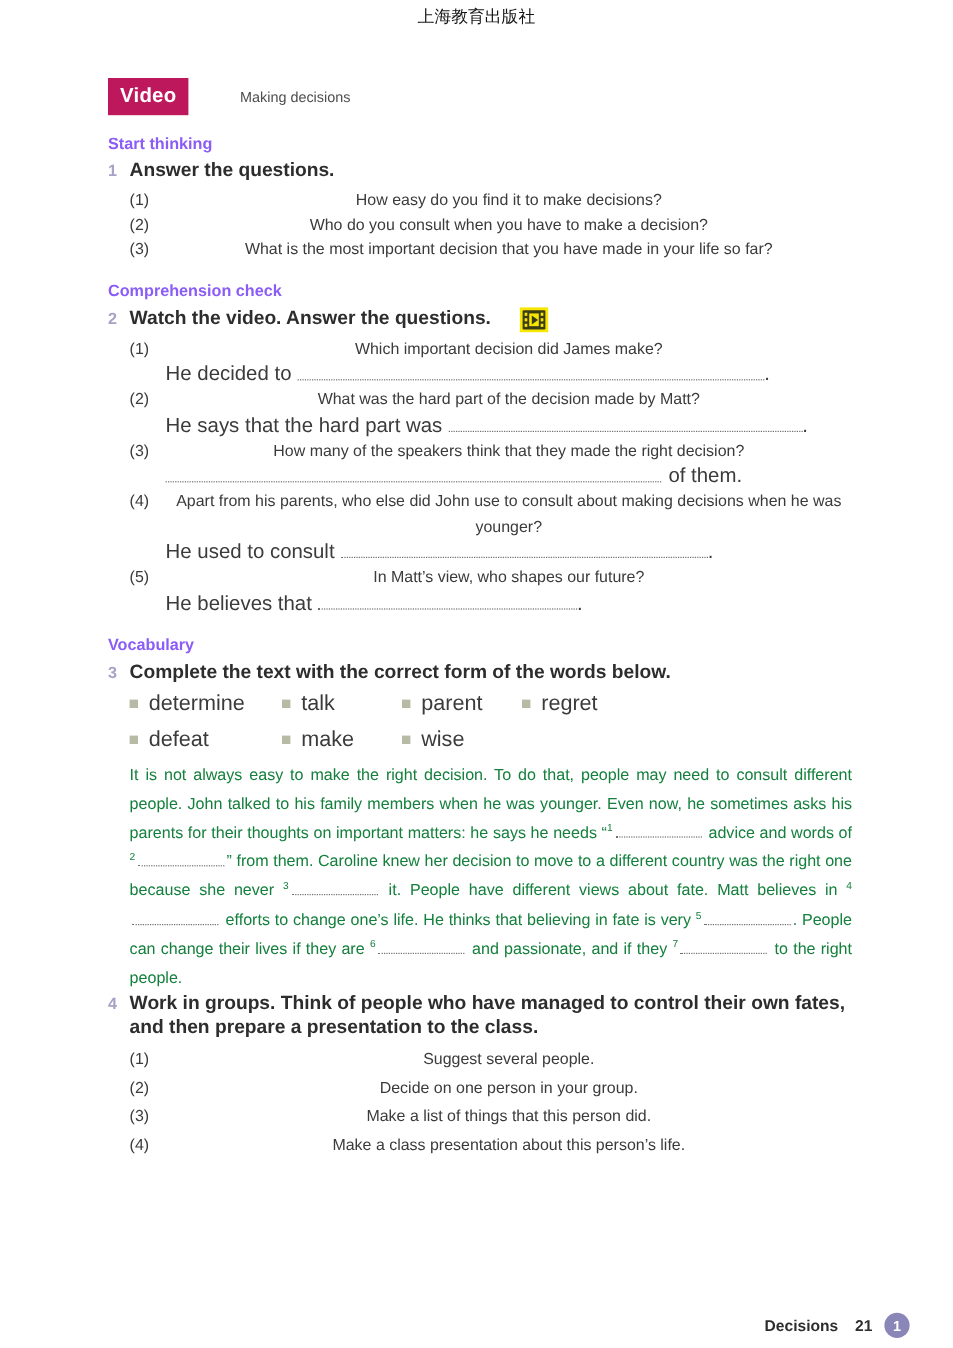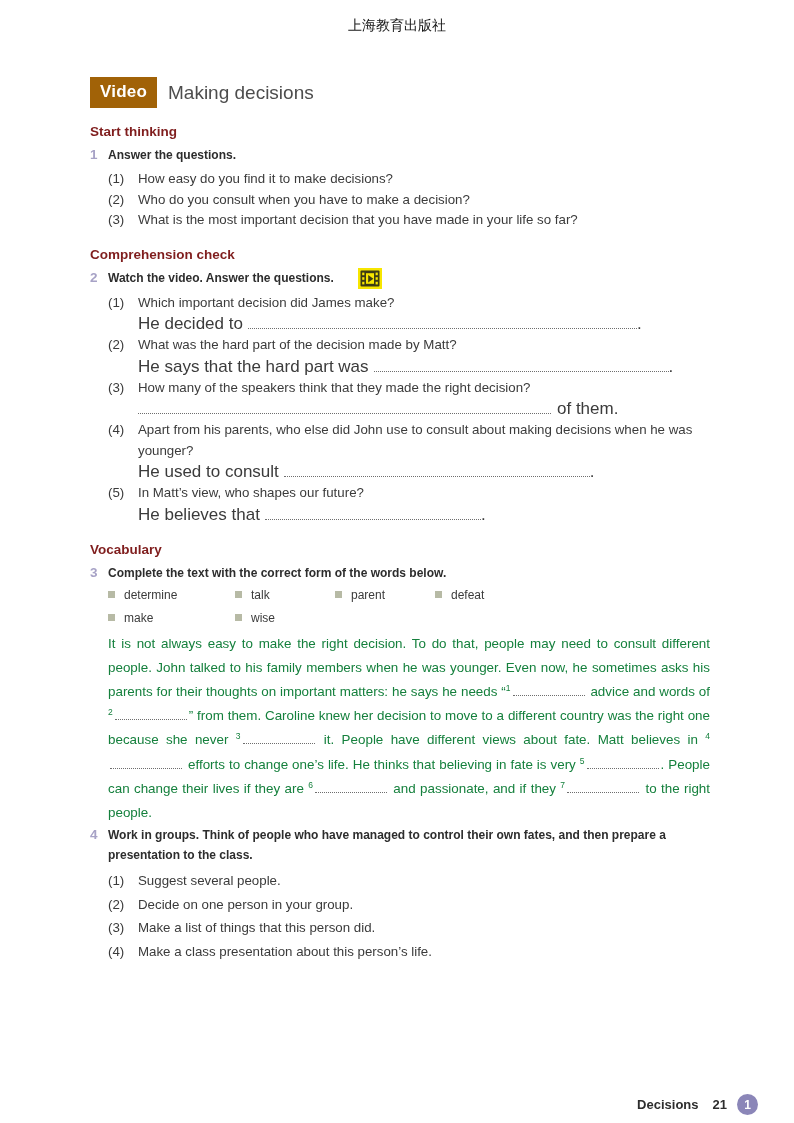--- a/index.html
+++ b/index.html
@@ -17,7 +17,7 @@
     font-family: "DejaVu Serif", serif;
     font-size: 14px;
     color: #141414;
-    padding-top: 17px;
+    padding-top: 5px;
   }
   .content { margin: 0 84px 0 90px; }
 

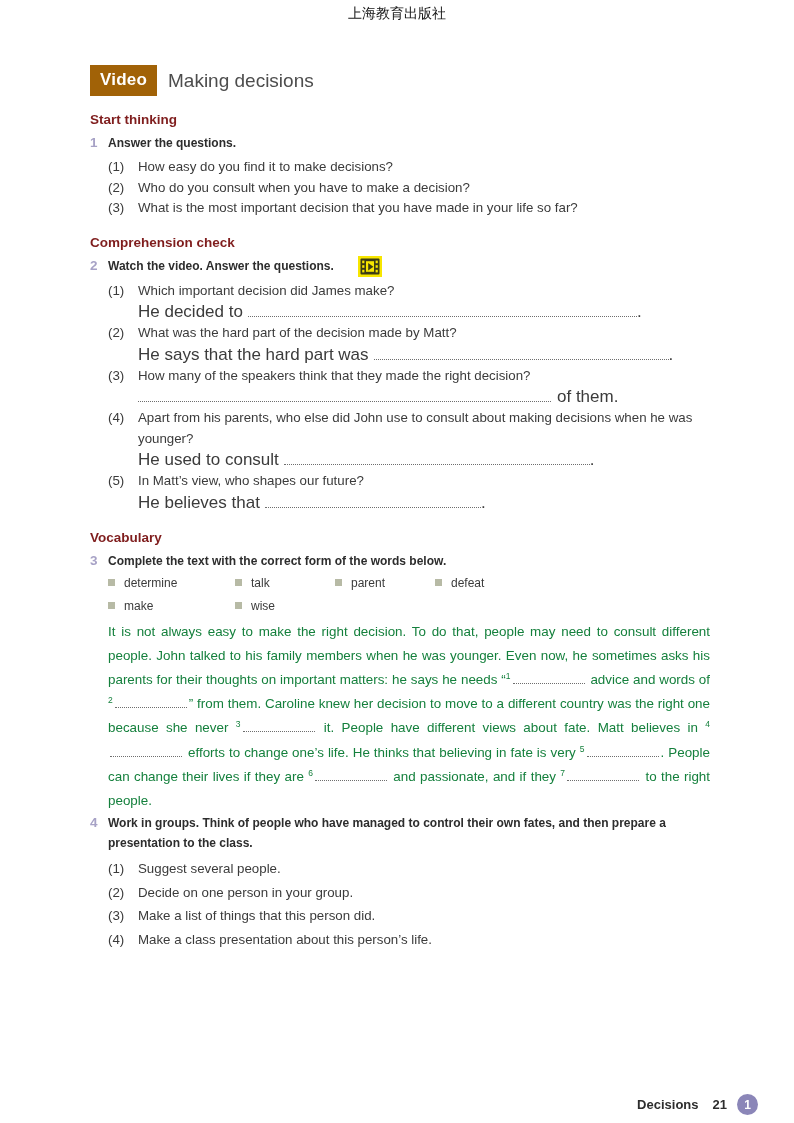--- a/index.html
+++ b/index.html
@@ -24,7 +24,7 @@
   
   .video-row { margin-top: 42px; display: flex; align-items: center; gap: 11px; }
   .video-badge {
-    background: #a16207; color: #ffffff;
+    background: #be185d; color: #ffffff;
     font-weight: bold; font-size: 17px;
     padding: 5px 10px 6px;
     letter-spacing: 0.2px;

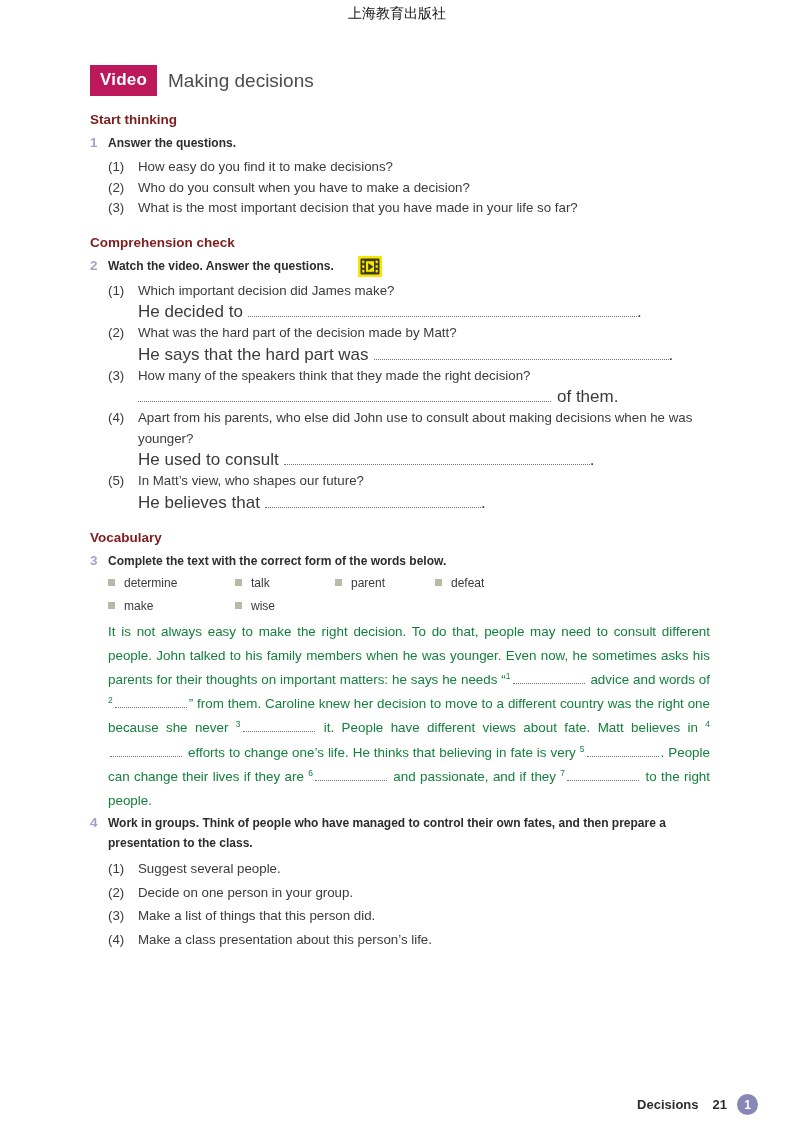--- a/index.html
+++ b/index.html
@@ -29,7 +29,7 @@
     padding: 5px 10px 6px;
     letter-spacing: 0.2px;
   }
-  .page-title { font-size: 19px; color: #4d4d4d; }
+  .page-title { font-size: 12px; color: #4d4d4d; margin-left: 32px; }
 
   
   .sec-heading {

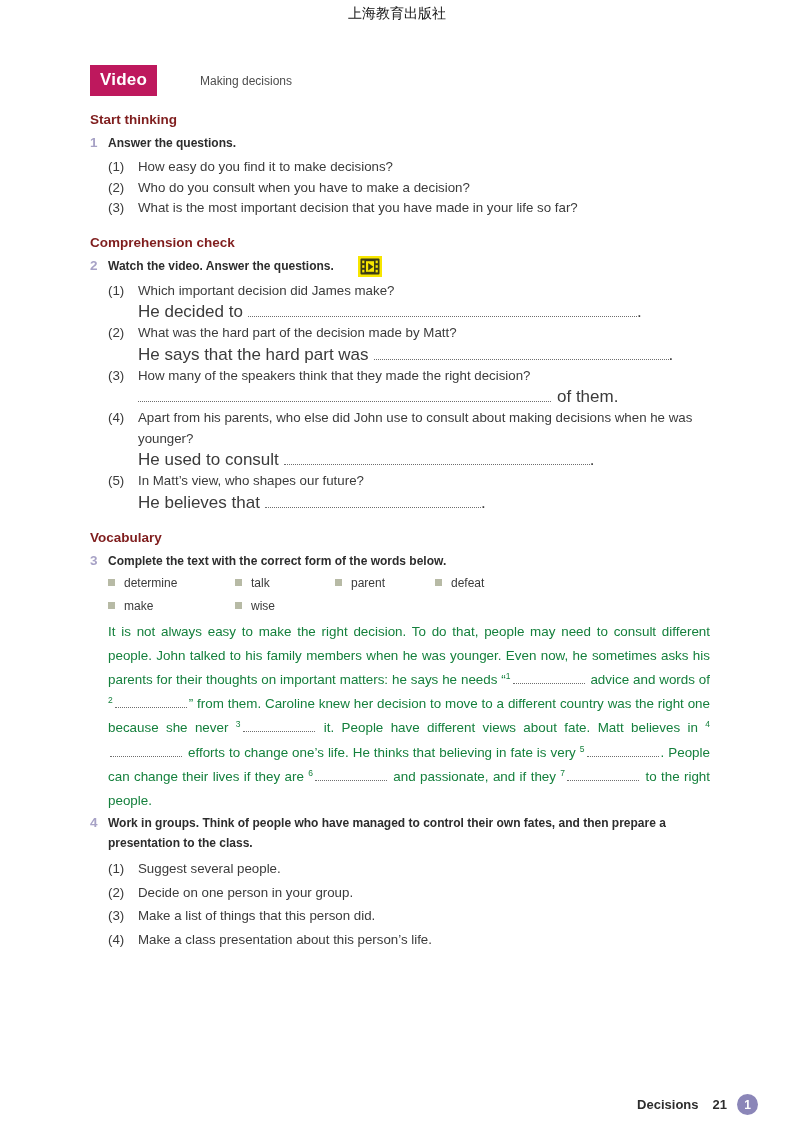--- a/index.html
+++ b/index.html
@@ -33,7 +33,7 @@
 
   
   .sec-heading {
-    color: #7f1d1d; font-weight: bold; font-size: 13.5px;
+    color: #8b5cf6; font-weight: bold; font-size: 13.5px;
     margin: 16px 0 6px;
   }
 

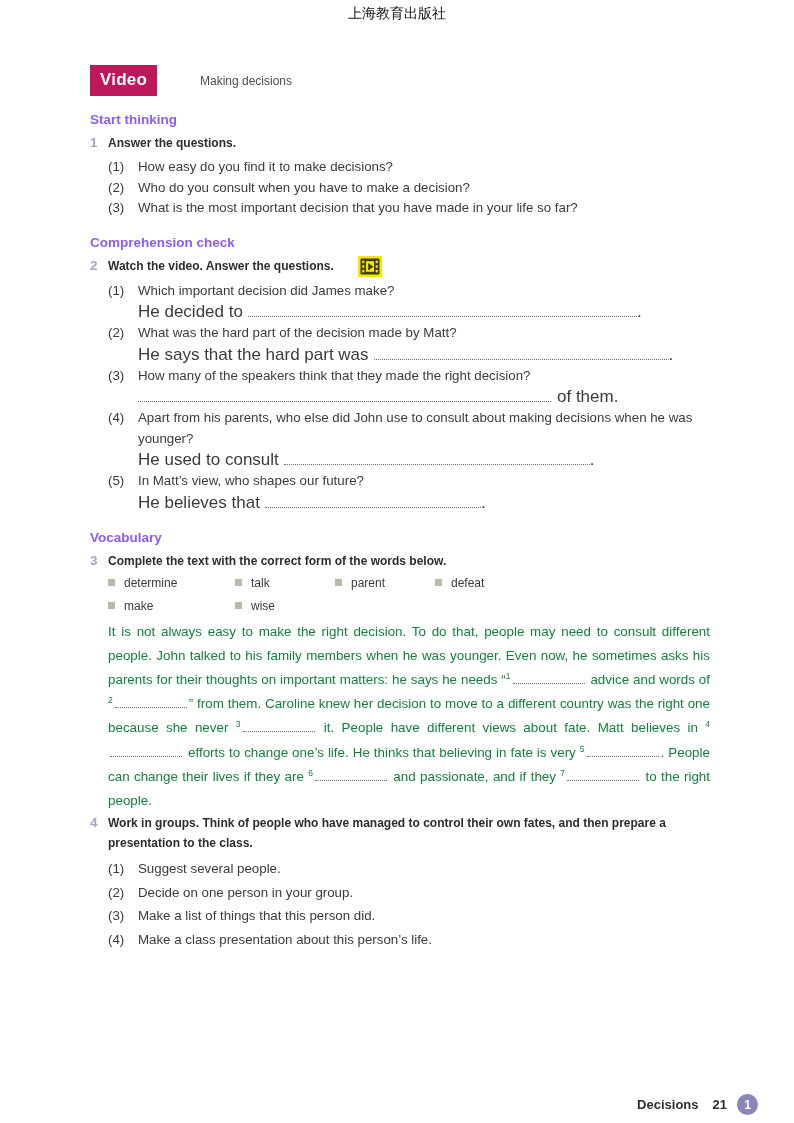--- a/index.html
+++ b/index.html
@@ -45,7 +45,7 @@
     line-height: 20px;
   }
   .instr {
-    font-weight: bold; color: #2d2d2d; font-size: 12px;
+    font-weight: bold; color: #2d2d2d; font-size: 16px;
     line-height: 20px; margin: 0 0 4px;
   }
   .instr-row { display: flex; align-items: flex-start; gap: 24px; }

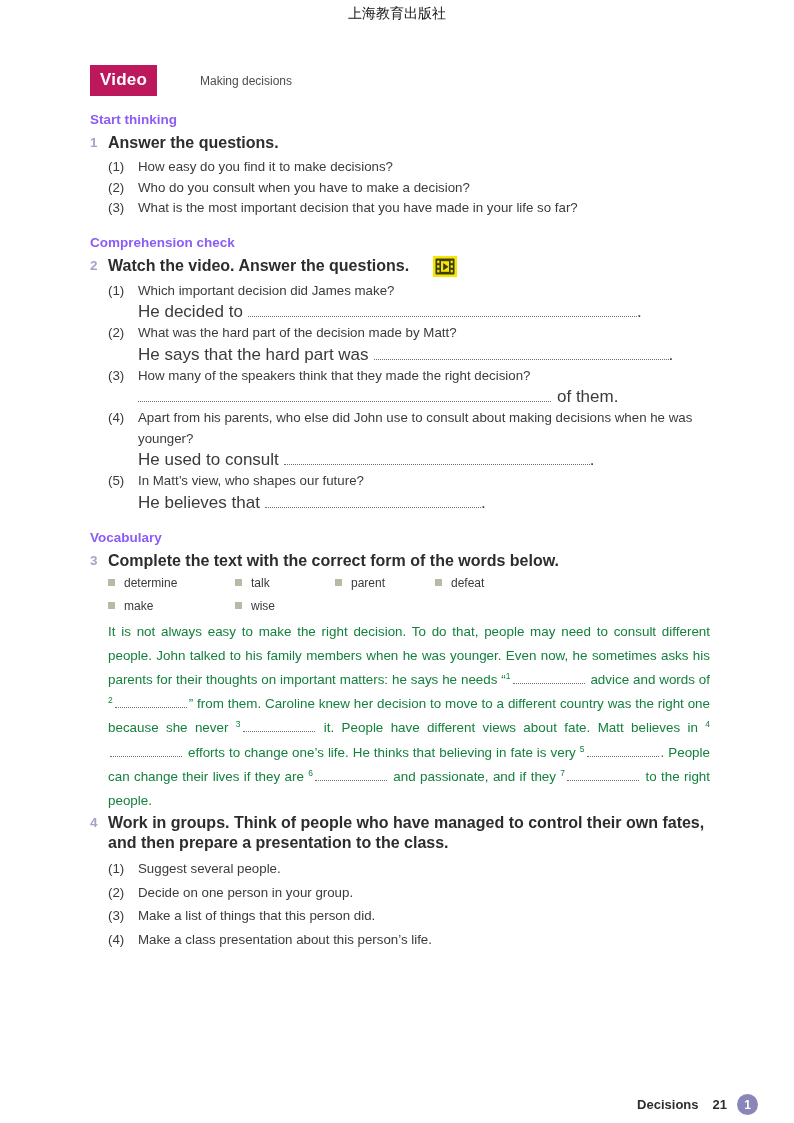--- a/index.html
+++ b/index.html
@@ -53,7 +53,7 @@
 
   .q-row { display: flex; line-height: 20.5px; font-size: 13.3px; }
   .q-num { width: 30px; flex: none; }
-  .q-text { flex: 1; }
+  .q-text { flex: 1; text-align: center; }
   .steps .q-row { line-height: 23.5px; }
 
   .a-row { padding-left: 30px; line-height: 22px; font-size: 17px; }

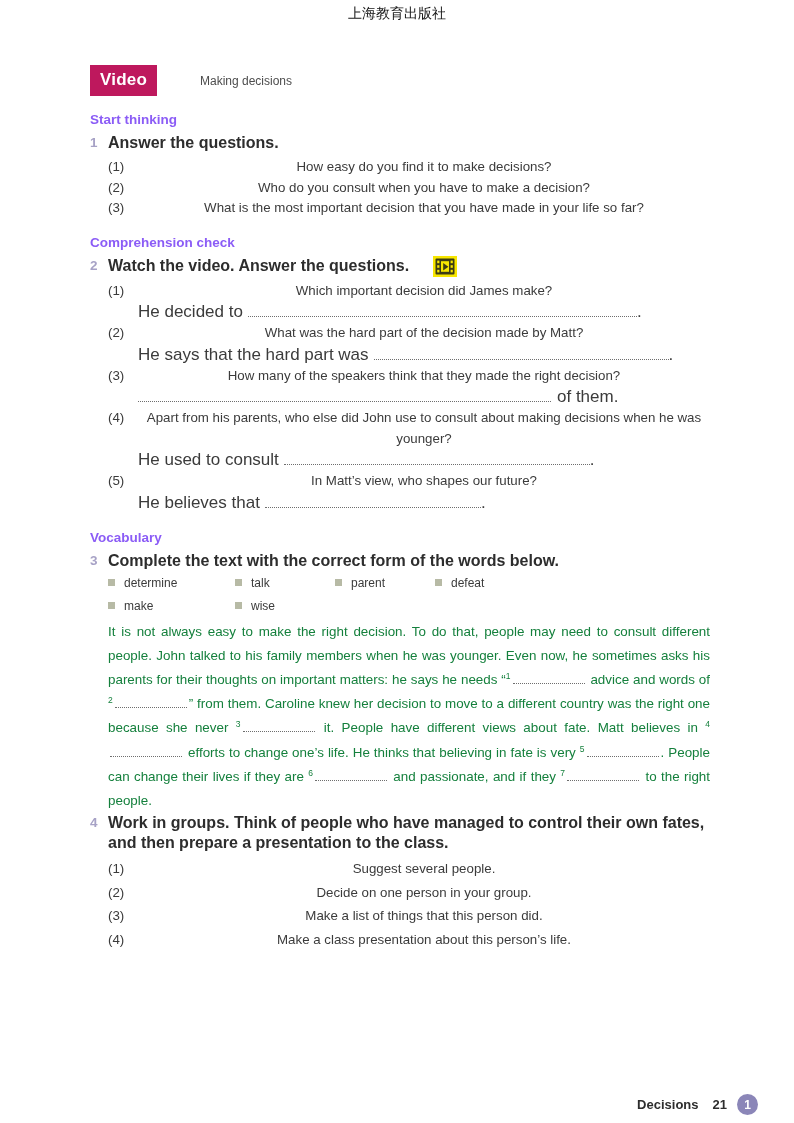--- a/index.html
+++ b/index.html
@@ -73,7 +73,7 @@
     grid-template-columns: 127px 100px 100px auto;
     row-gap: 9px;
     margin: 5px 0 4px;
-    font-size: 12px;
+    font-size: 18px;
   }
   .word-chip { display: flex; align-items: center; }
   .bullet { width: 7px; height: 7px; background: #b7baa5; margin-right: 9px; flex: none; }

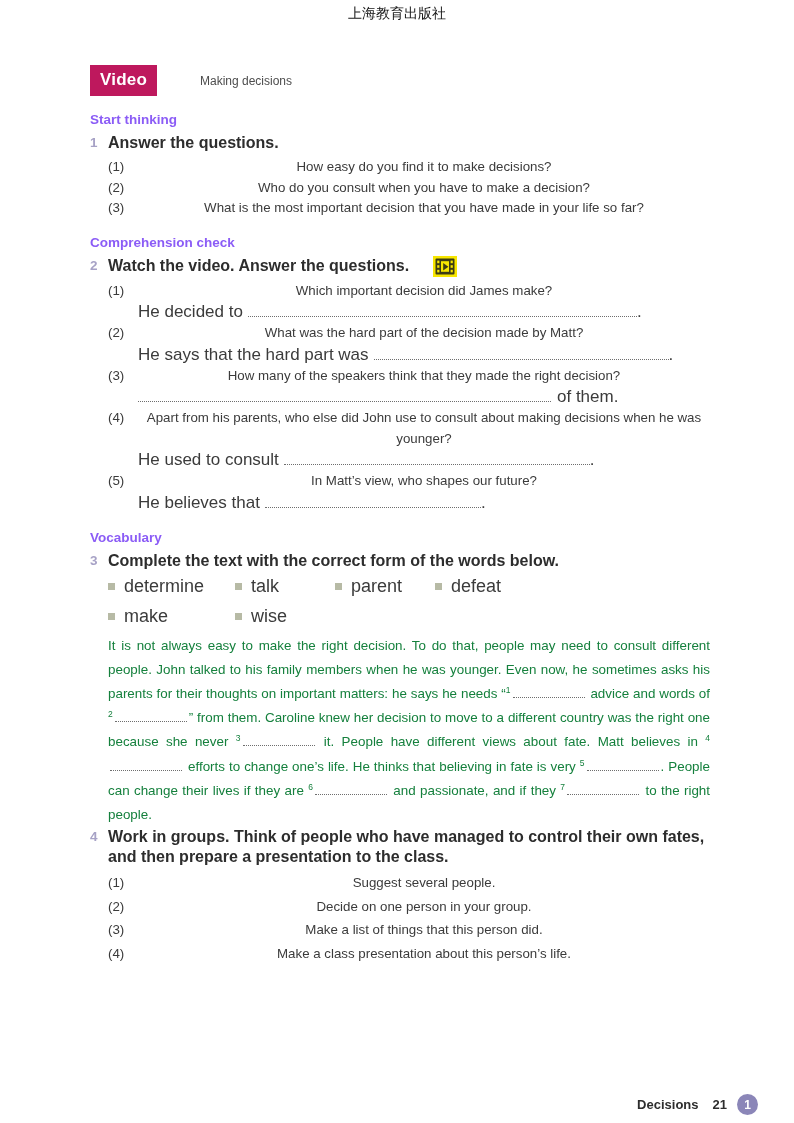--- a/index.html
+++ b/index.html
@@ -214,6 +214,10 @@
         </span>
       <span class="word-chip">
           <span class="bullet"></span>
+          <span>regret</span>
+        </span>
+      <span class="word-chip">
+          <span class="bullet"></span>
           <span>defeat</span>
         </span>
       <span class="word-chip">

